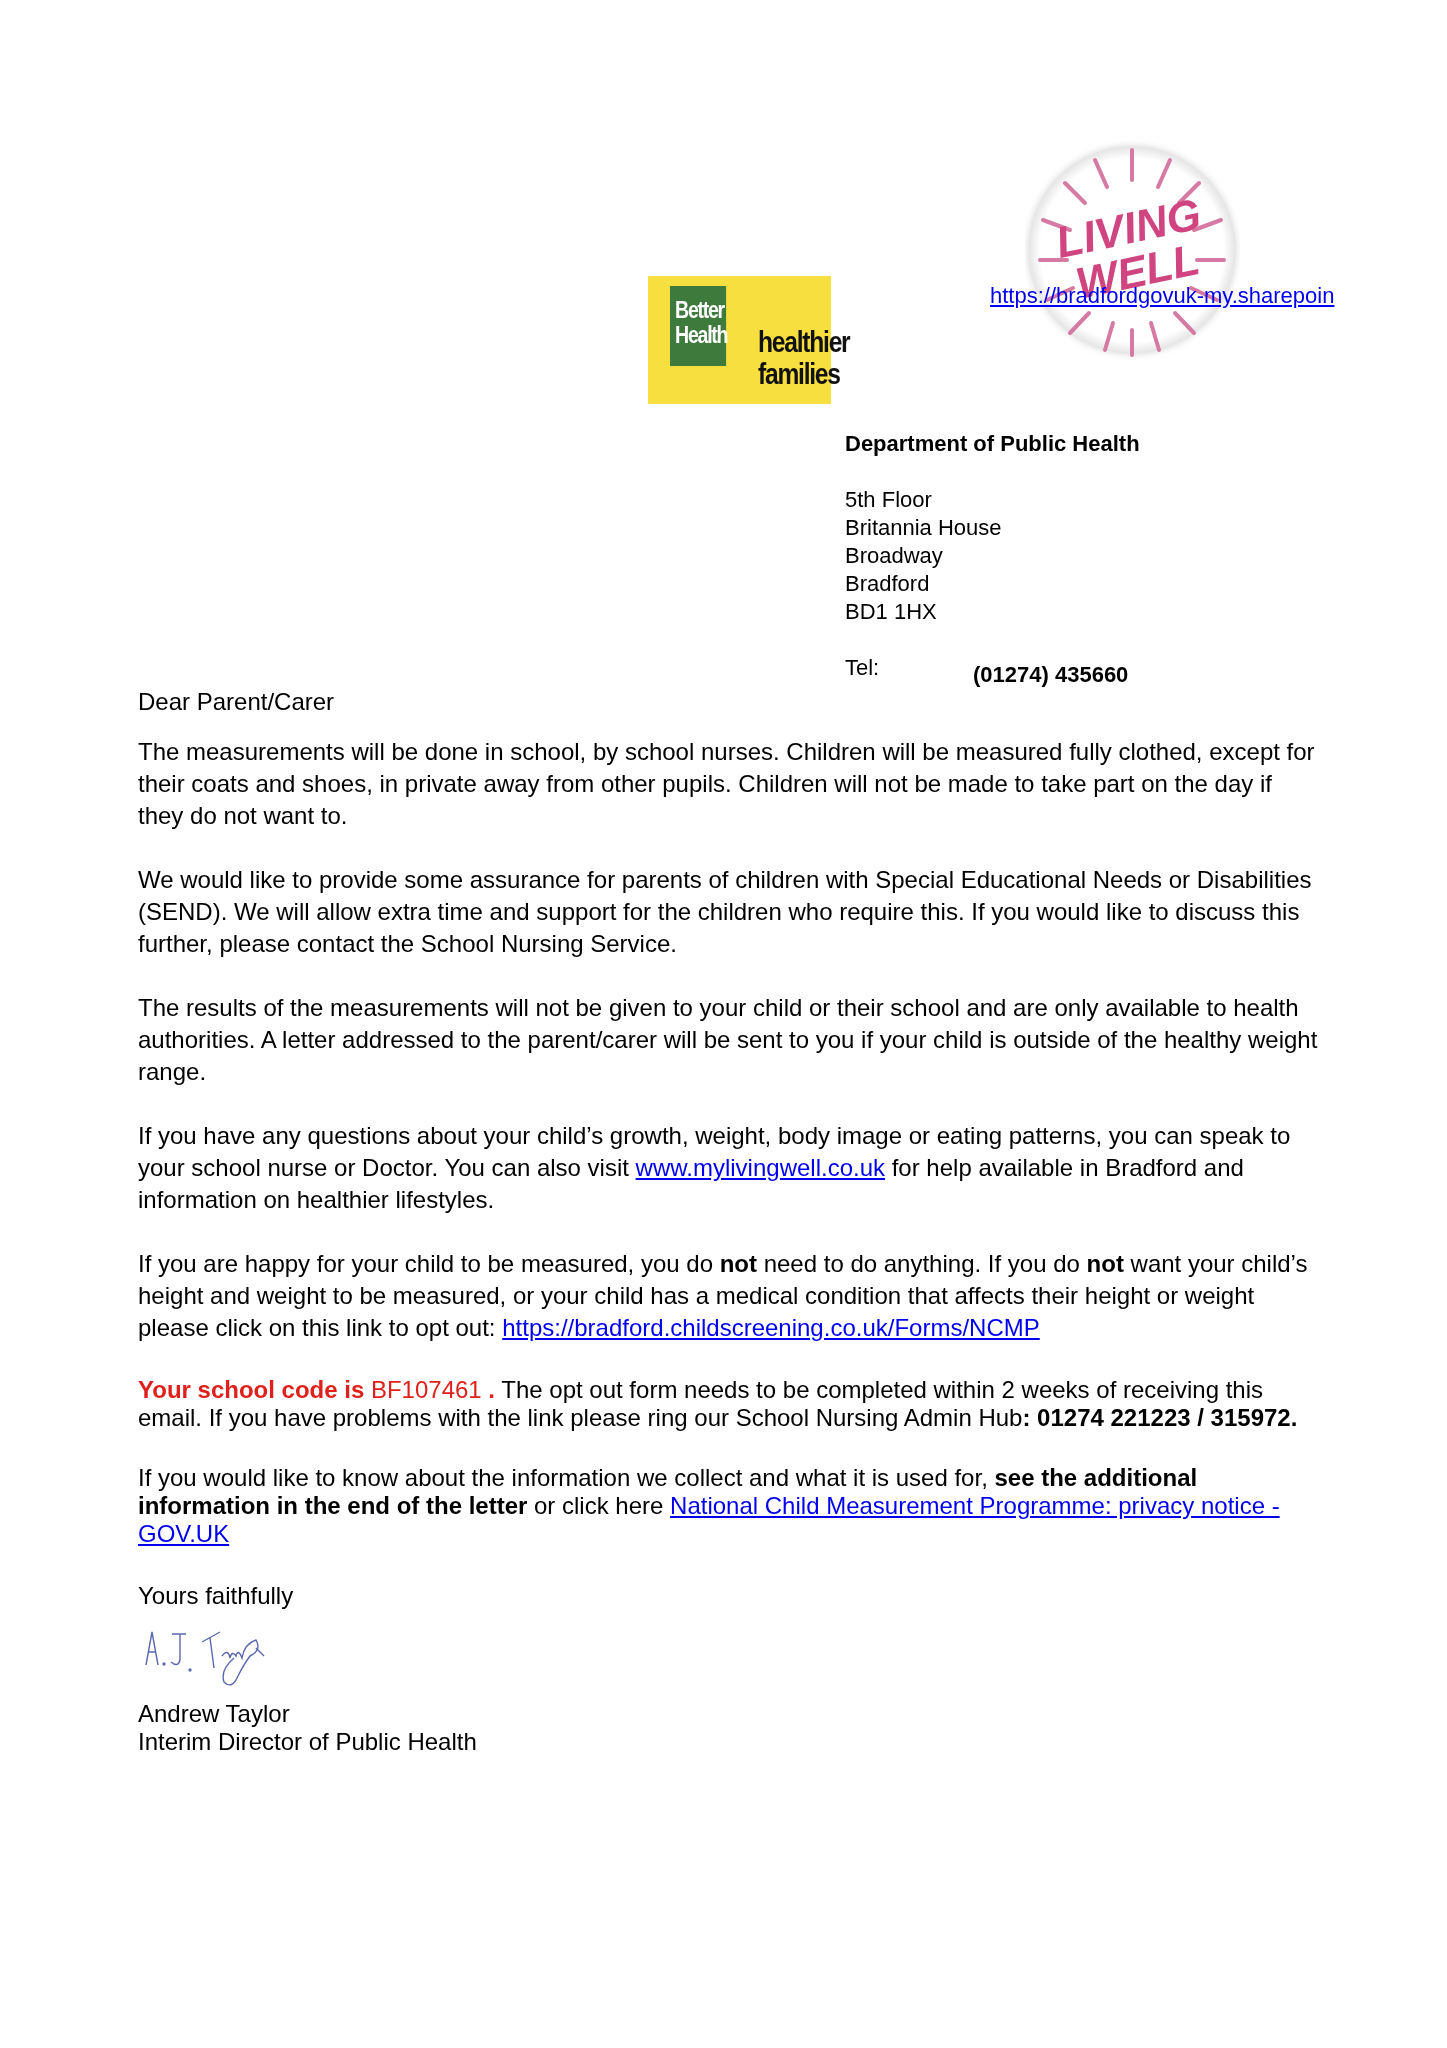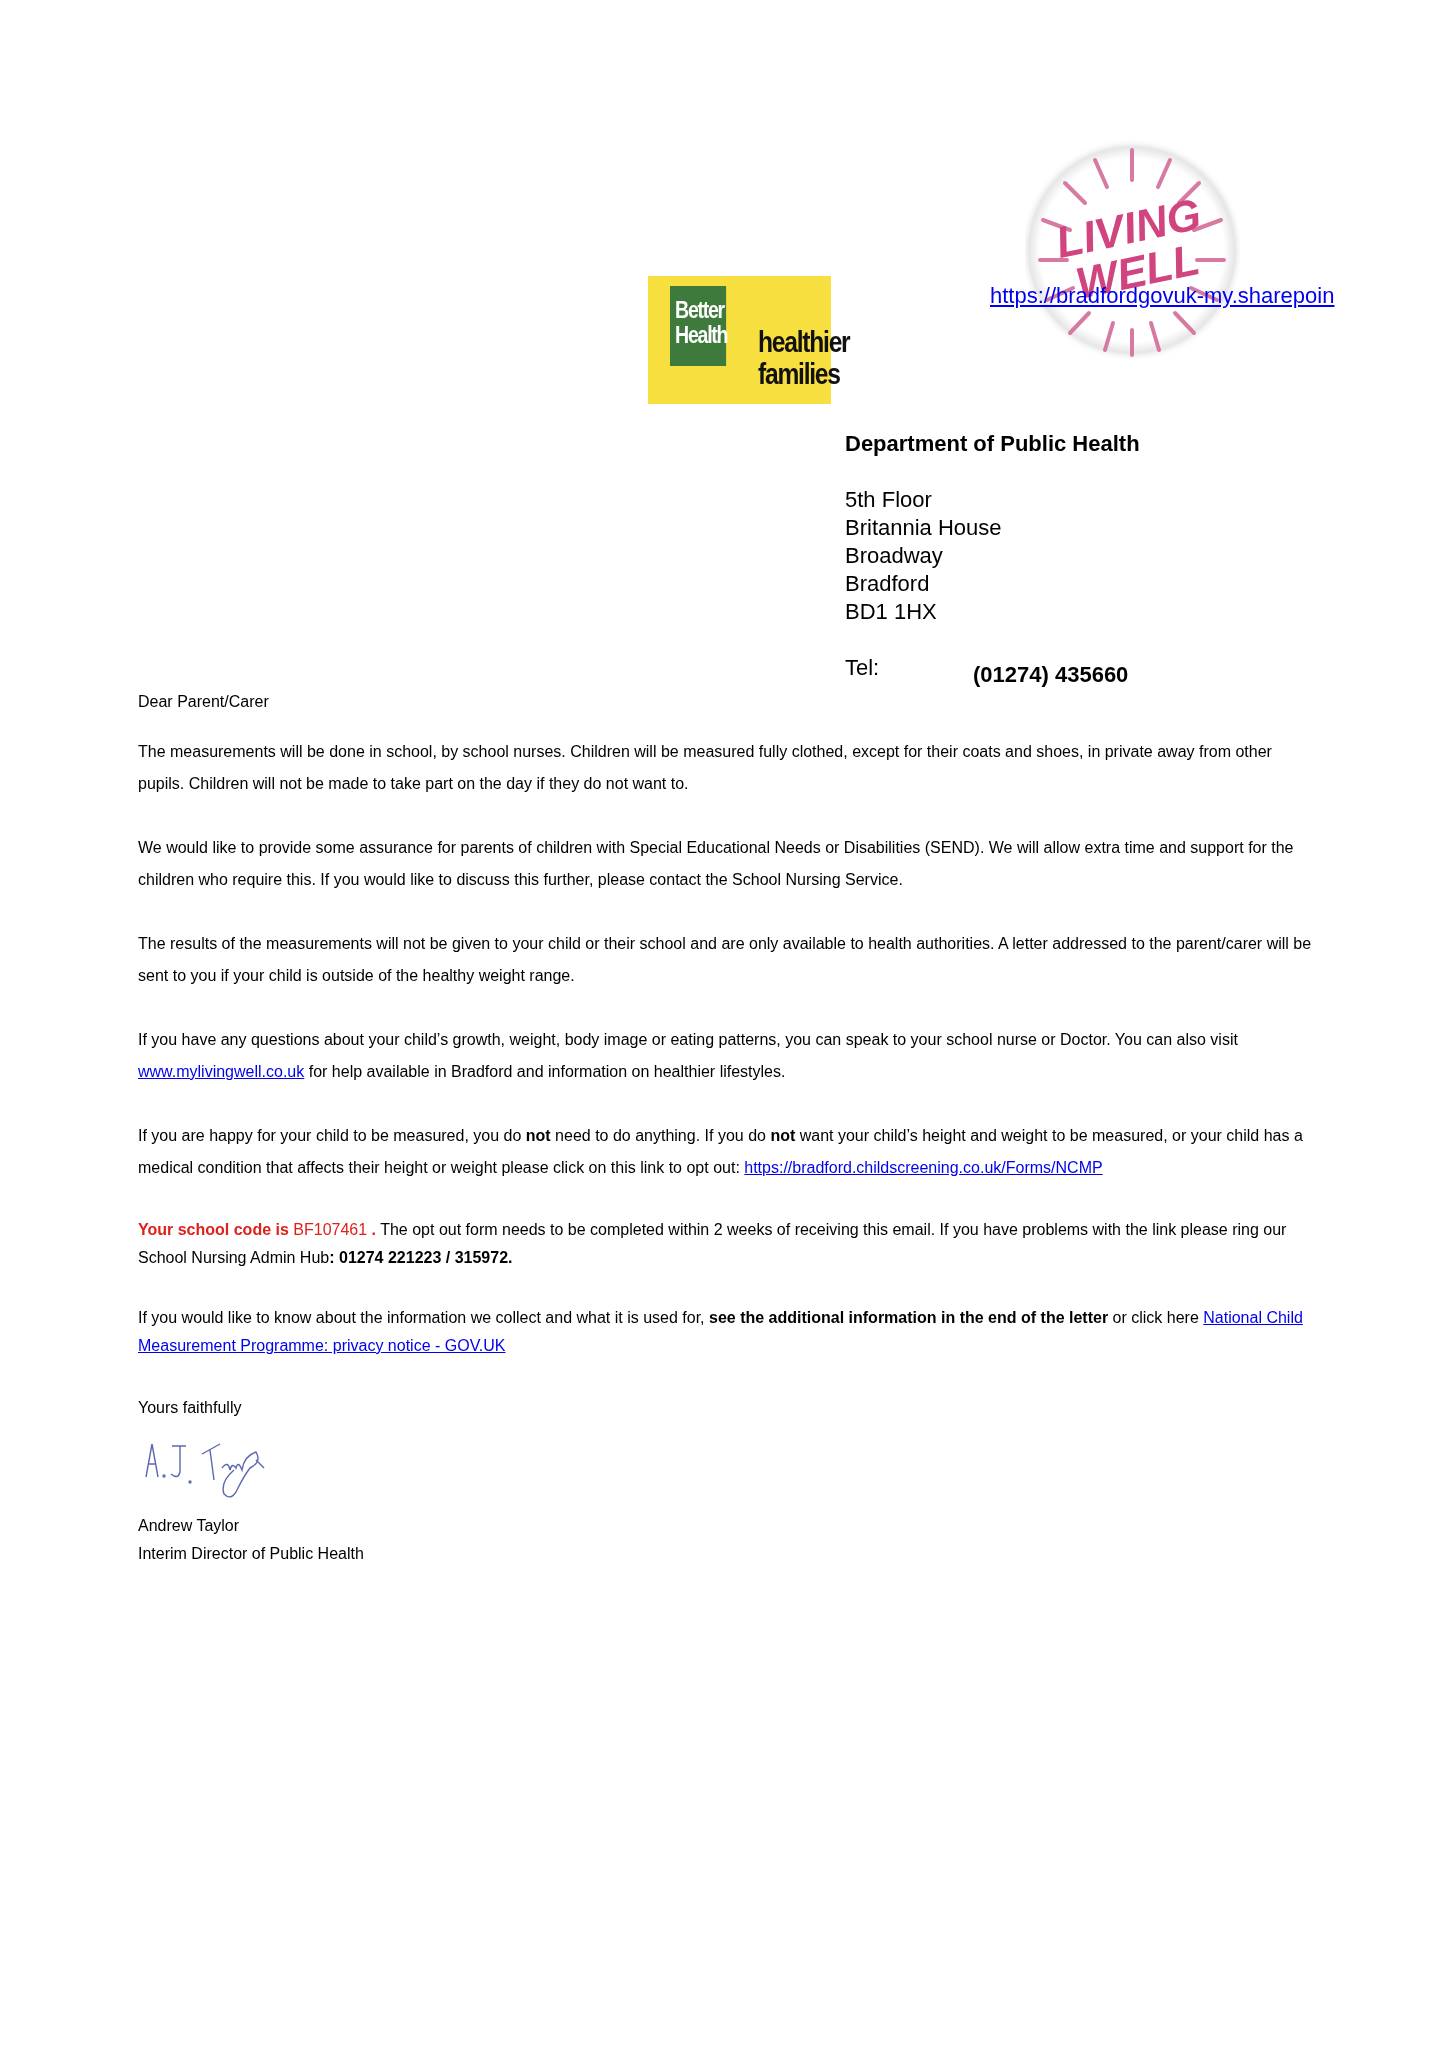--- a/index.html
+++ b/index.html
@@ -41,7 +41,7 @@
     .address .tel-label { width: 116px; }
     .address .tel-num { font-weight: bold; margin-top: 7px; }
     
-    .letter { left: 138px; top: 686px; width: 1180px; font-size: 16px; line-height: 32px; }
+    .letter { left: 138px; top: 686px; width: 1180px; font-size: 24px; line-height: 32px; }
     .letter p { margin: 0 0 32px 0; }
     .letter p.tight { line-height: 28px; }
     .letter a { color: #0000ee; text-decoration: underline; }

